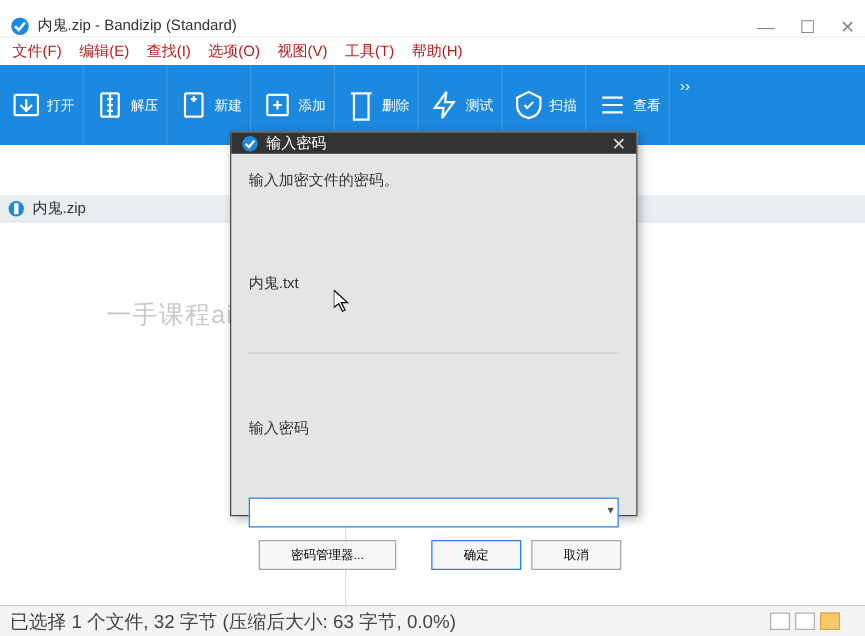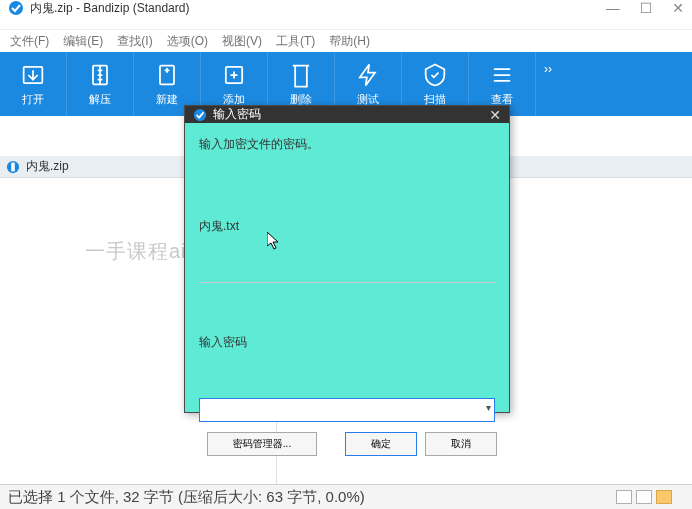--- a/index.html
+++ b/index.html
@@ -6,7 +6,7 @@
   body { width: 692px; height: 509px; background: #fff; overflow: hidden; position: relative; font-size: 12px; color: #333; }
 
   
-  .titlebar { height: 30px; display: flex; align-items: flex-start; padding: 0 8px; background: #fff; border-bottom: 1px solid #eee; }
+  .titlebar { height: 30px; display: flex; align-items: flex-end; padding: 0 8px; background: #fff; border-bottom: 1px solid #eee; }
   .titlebar .app-icon { width: 16px; height: 16px; margin-right: 6px; }
   .titlebar .title { flex: 0 0 auto; color: #333; }
   .titlebar .spacer { flex: 1; }

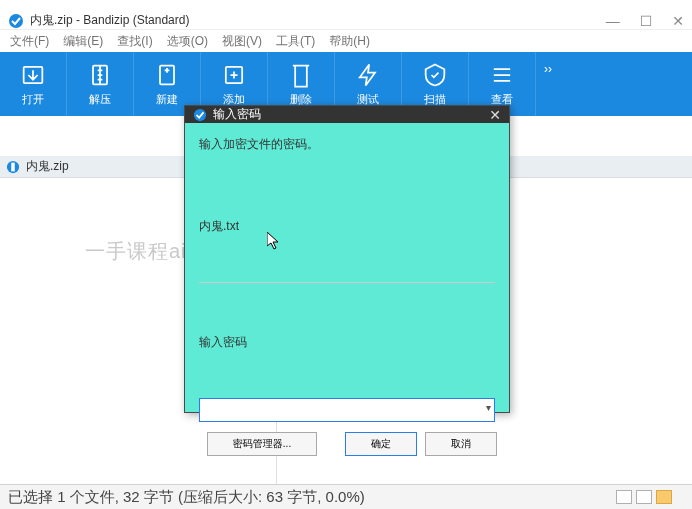--- a/index.html
+++ b/index.html
@@ -14,7 +14,7 @@
   .win-controls span { cursor: default; }
 
   
-  .menubar { height: 22px; display: flex; align-items: center; gap: 14px; padding: 0 10px; font-size: 12px; color: #737373; }
+  .menubar { height: 22px; display: flex; align-items: center; gap: 14px; padding: 0 10px; font-size: 12px; color: #b91c1c; }
   .menubar span { cursor: default; }
 
   

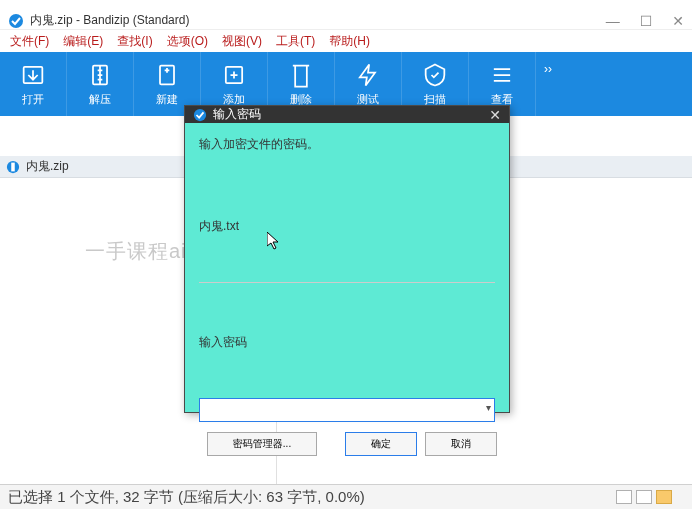--- a/index.html
+++ b/index.html
@@ -19,7 +19,7 @@
 
   
   .toolbar { height: 64px; background: #1c89e0; display: flex; align-items: stretch; }
-  .tool-btn { width: 67px; display: flex; flex-direction: column; align-items: center; justify-content: center; gap: 3px; border-right: 1px solid rgba(255,255,255,0.15); color: #fff; font-size: 11px; }
+  .tool-btn { width: 67px; display: flex; align-items: center; justify-content: center; gap: 3px; border-right: 1px solid rgba(255,255,255,0.15); color: #fff; font-size: 11px; }
   .tool-btn svg { width: 28px; height: 28px; stroke: #fff; fill: none; stroke-width: 1.5; }
   .tool-more { width: 24px; display:flex; align-items:flex-start; justify-content:center; padding-top:10px; color:#fff; }
 

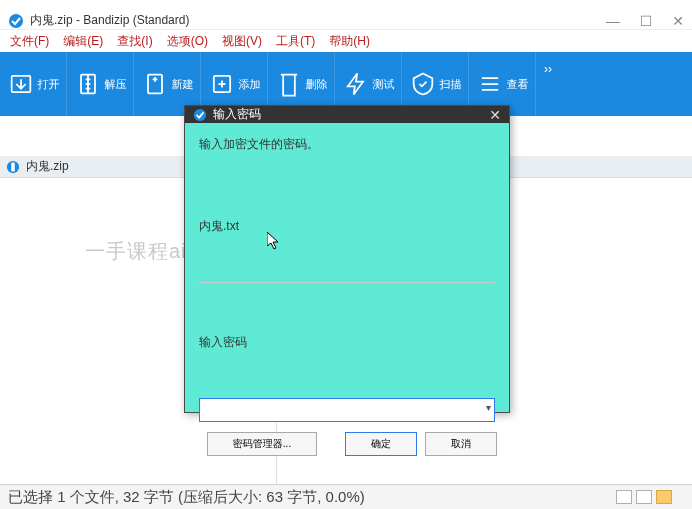--- a/index.html
+++ b/index.html
@@ -42,7 +42,7 @@
   .statusbar .sb-icons .sq.active { background:#f9c96b; border-color:#d9a946; }
 
   
-  .dialog { position:absolute; left:184px; top:105px; width:326px; height:308px; border:1px solid #4a4a4a; background:#5eead4; box-shadow: 2px 2px 8px rgba(0,0,0,0.3); display:flex; flex-direction:column; }
+  .dialog { position:absolute; left:184px; top:105px; width:326px; height:308px; border:1px solid #4a4a4a; background:#e5e5e5; box-shadow: 2px 2px 8px rgba(0,0,0,0.3); display:flex; flex-direction:column; }
   .dlg-title { height:26px; background:#333; color:#fff; display:flex; align-items:center; padding:0 8px; font-size:12px; }
   .dlg-title .dlg-icon { width:14px; height:14px; margin-right:6px; }
   .dlg-title .dlg-spacer { flex:1; }

